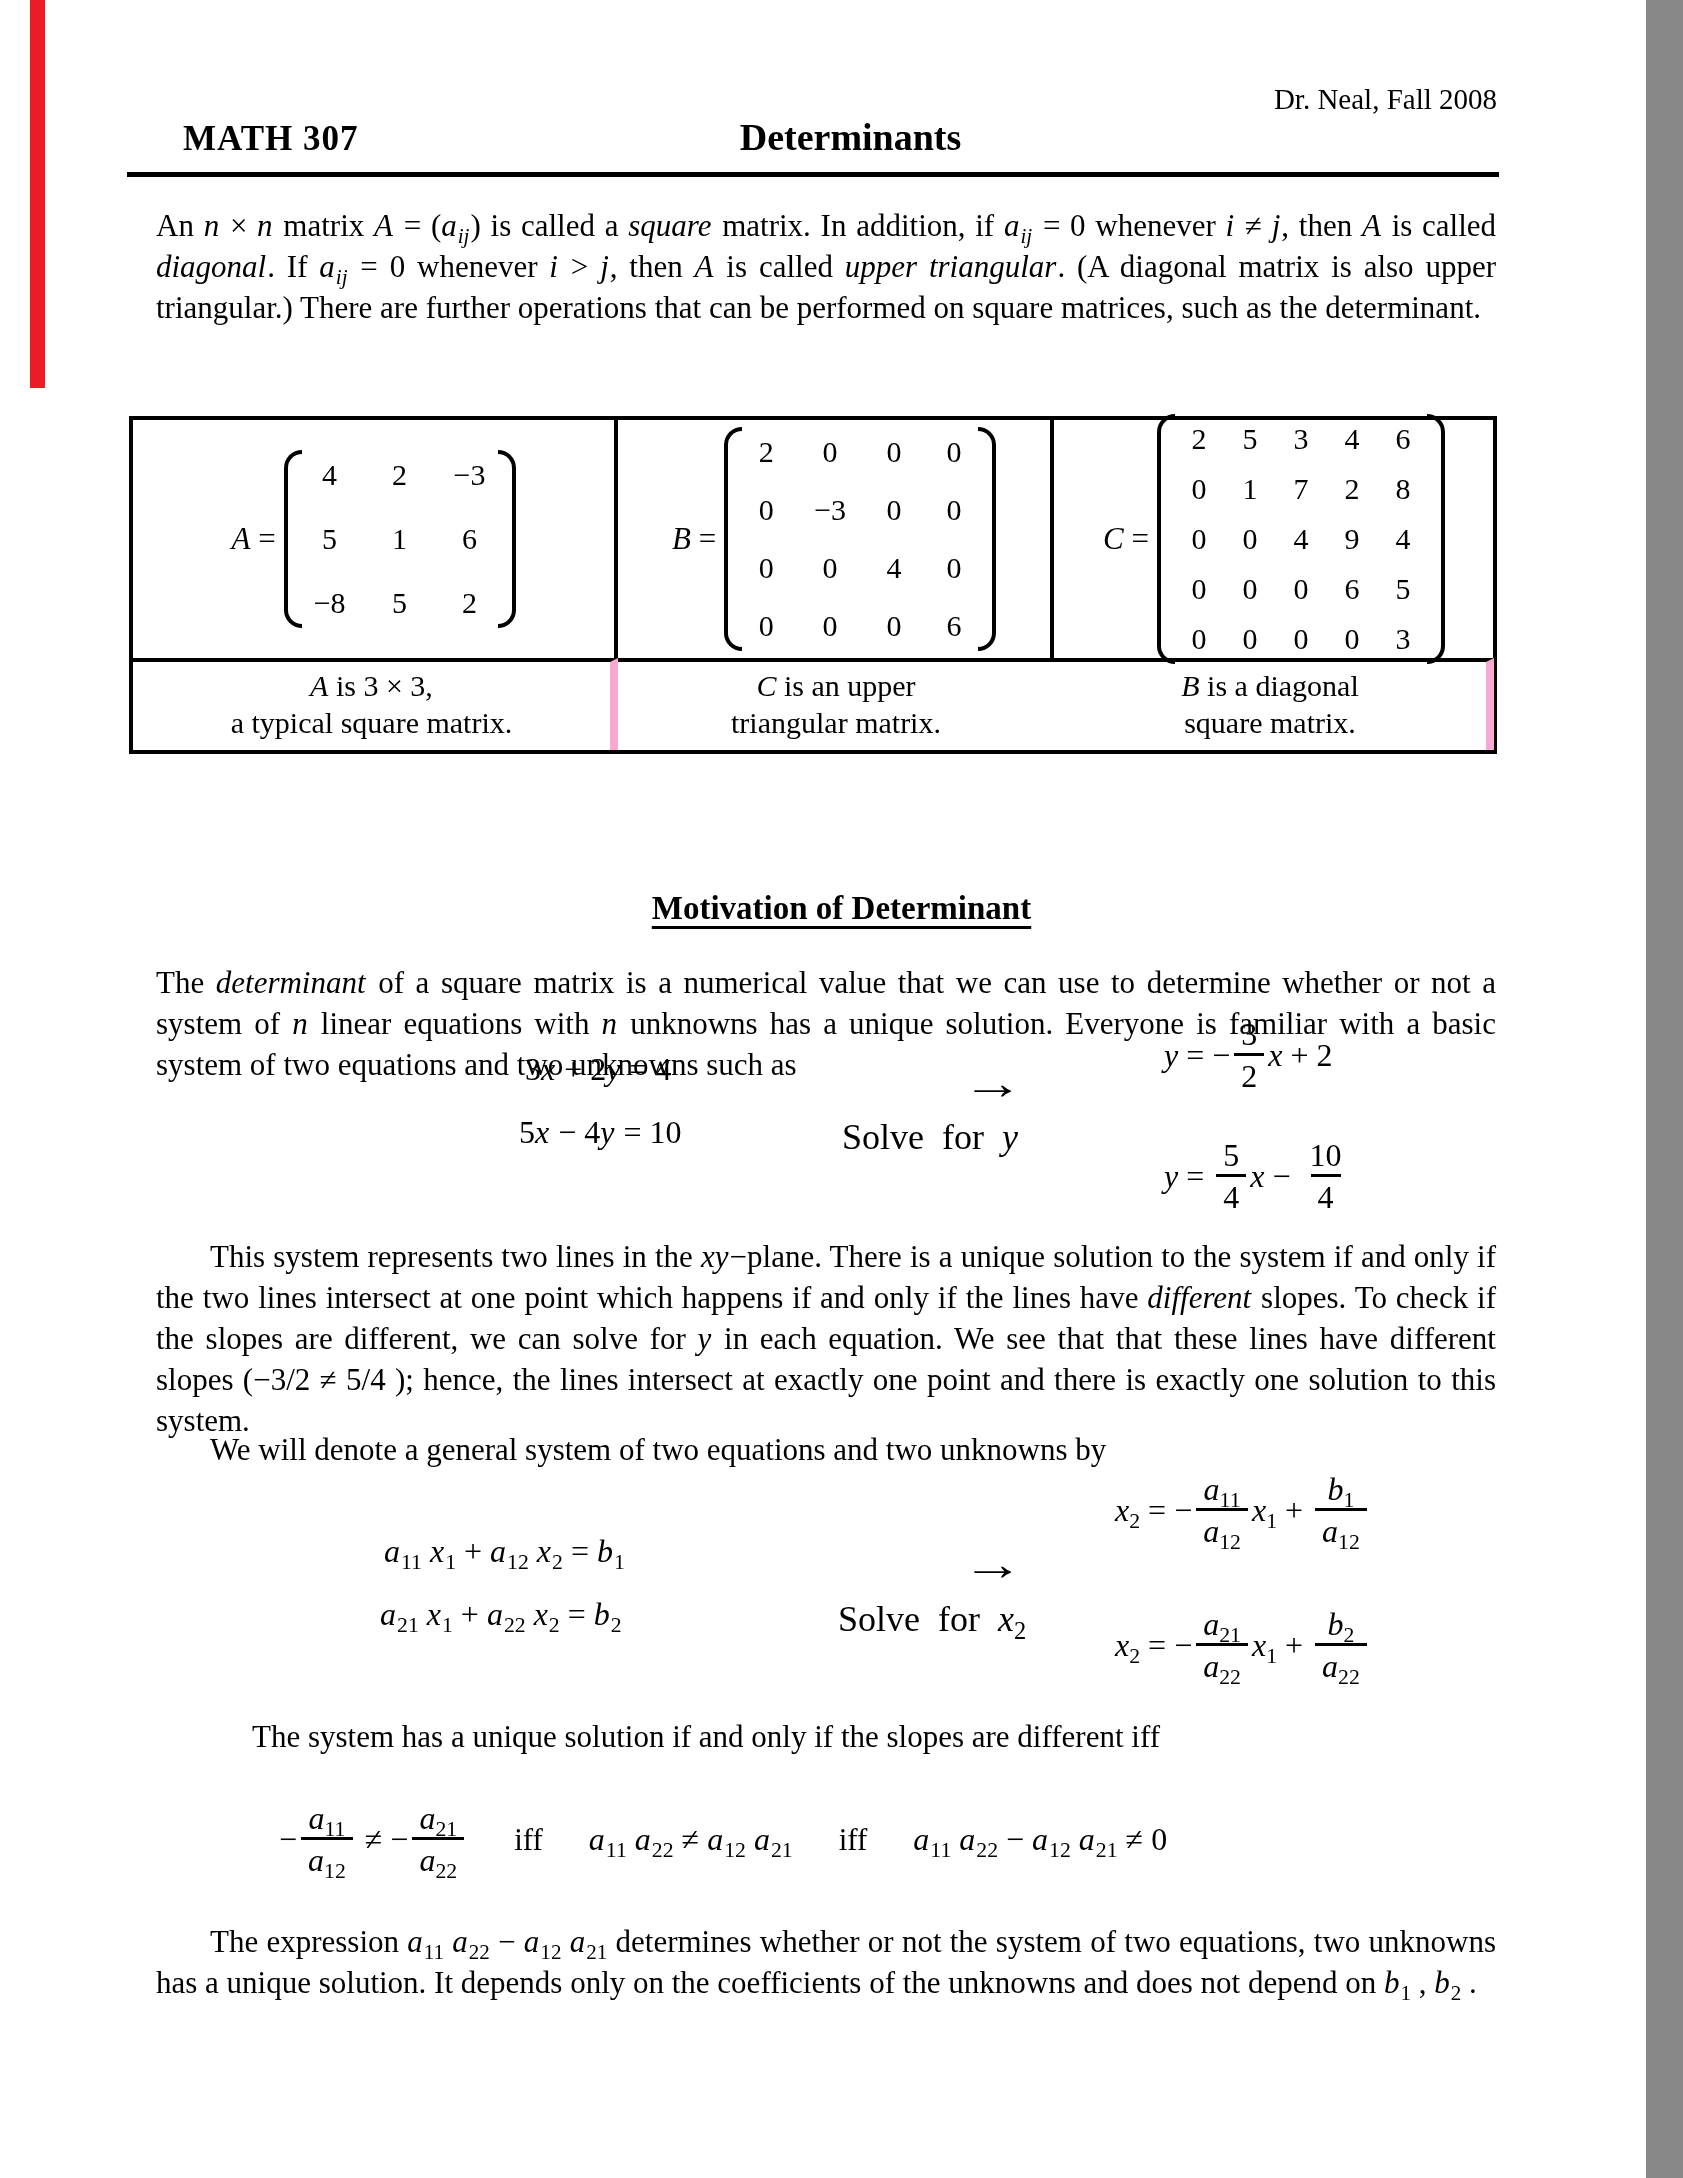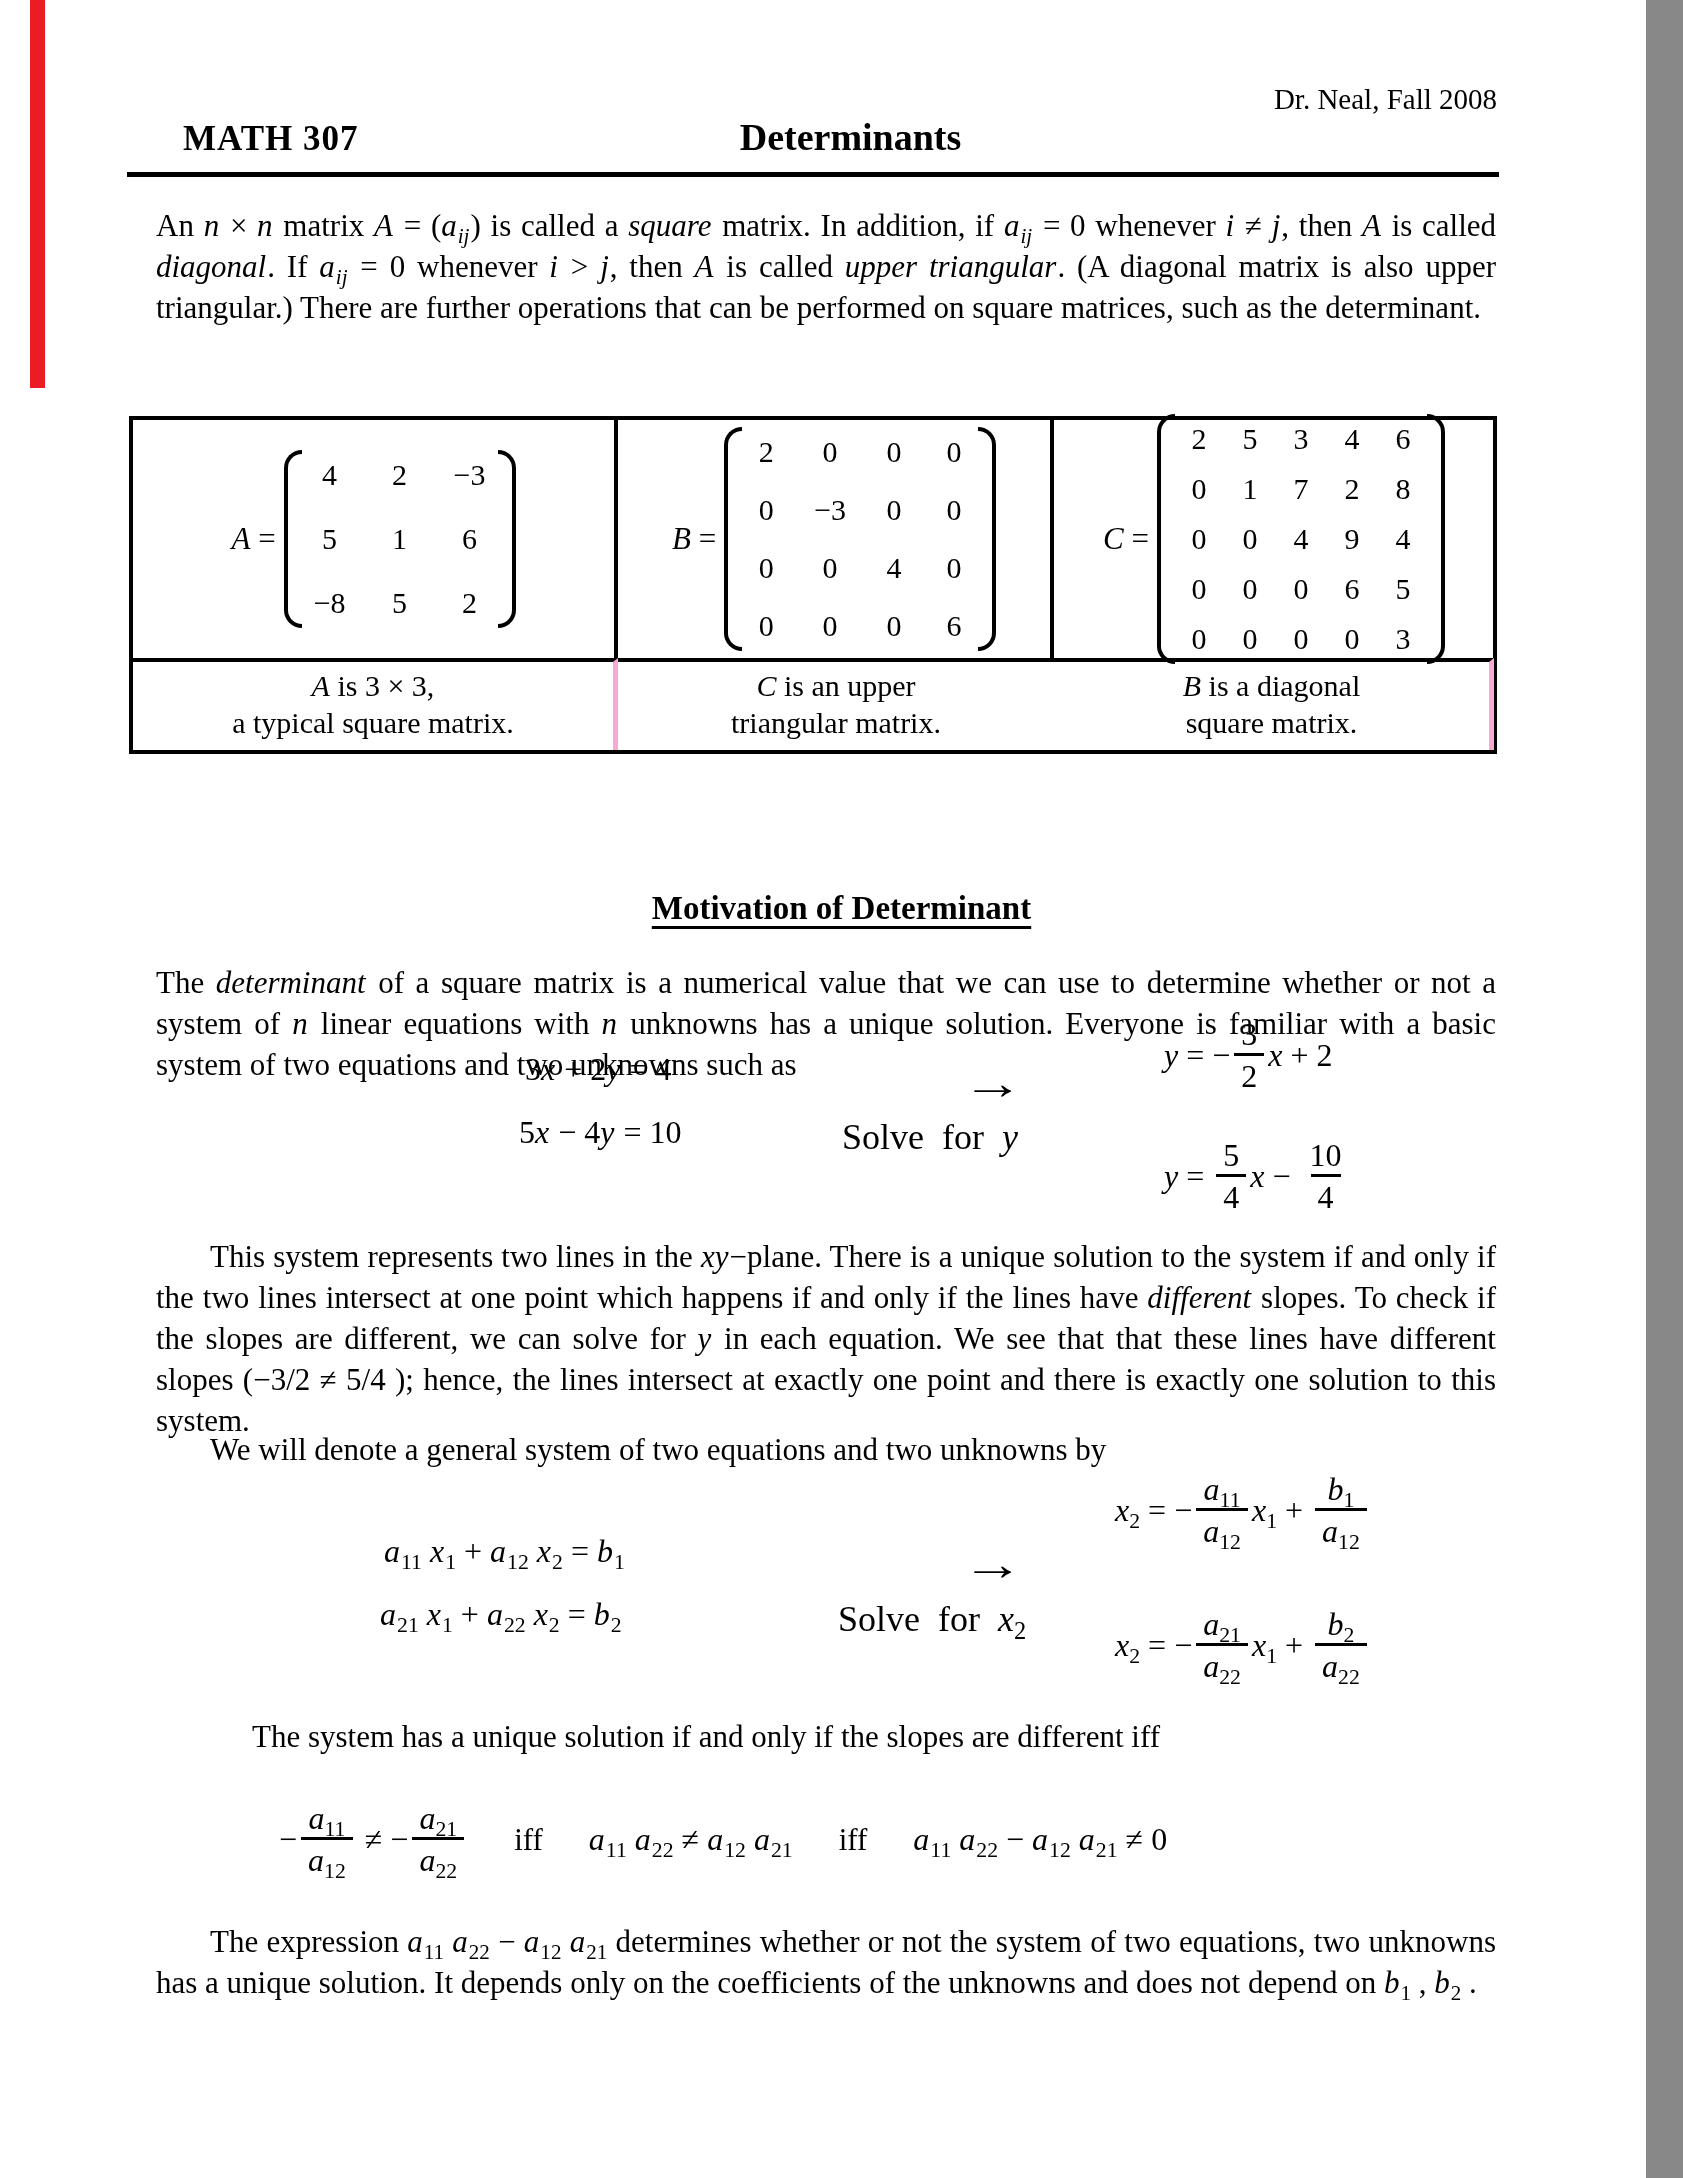--- a/index.html
+++ b/index.html
@@ -27,7 +27,7 @@
           display:grid;grid-template-columns:485px 436px 440px;}
   .mtd{border-right:4px solid #000;height:238px;display:flex;align-items:center;justify-content:center;}
   .mtd.last,.mcap.last{border-right:none;}
-  .mcap{border-right:5px solid #f9a8d4;border-top:4px solid #000;text-align:center;
+  .mcap{border-right:8px solid #f9a8d4;border-top:4px solid #000;text-align:center;
         font-size:30px;line-height:37px;padding:5px 0 9px;}
   .matrix{display:inline-flex;align-items:stretch;}
   .mlabel{align-self:center;font-size:31px;margin-right:8px;white-space:pre;}

